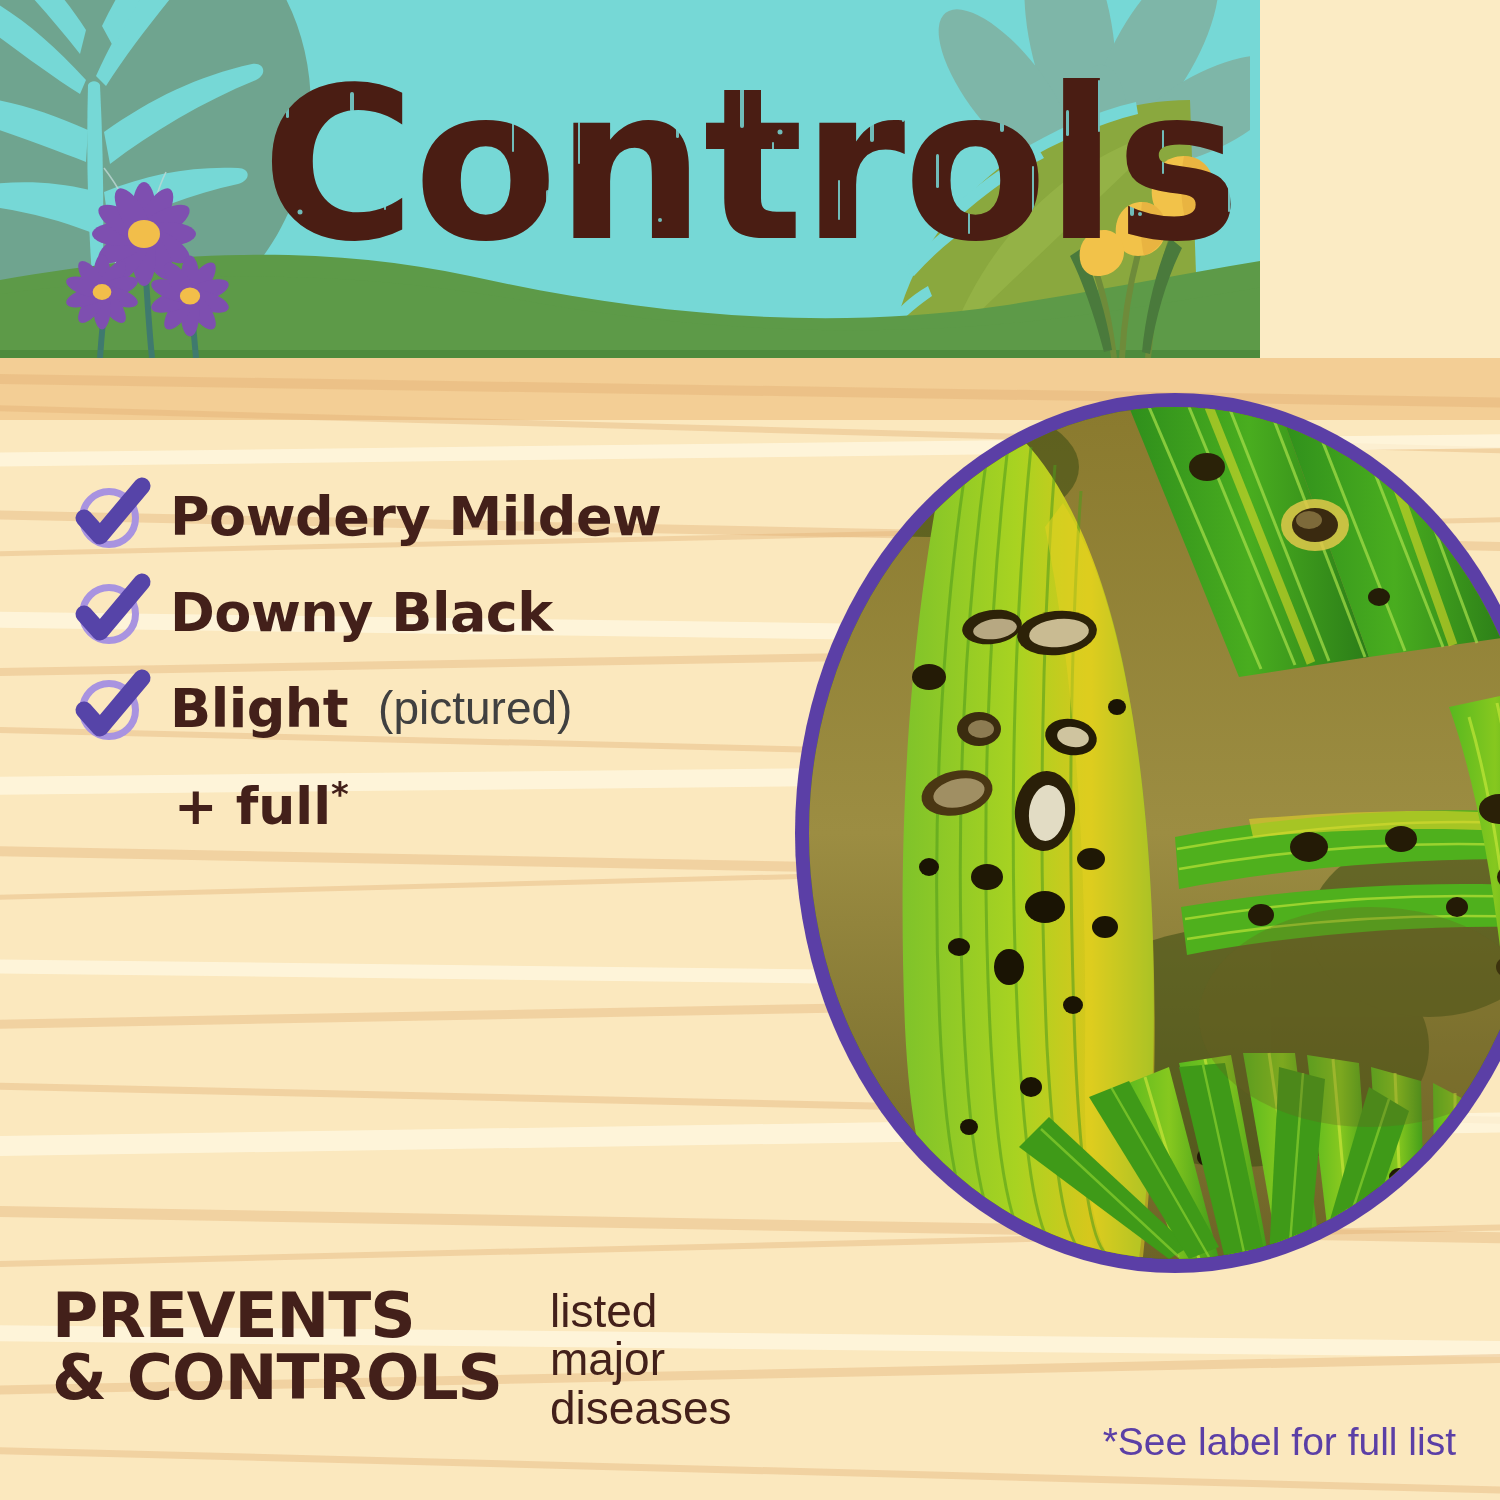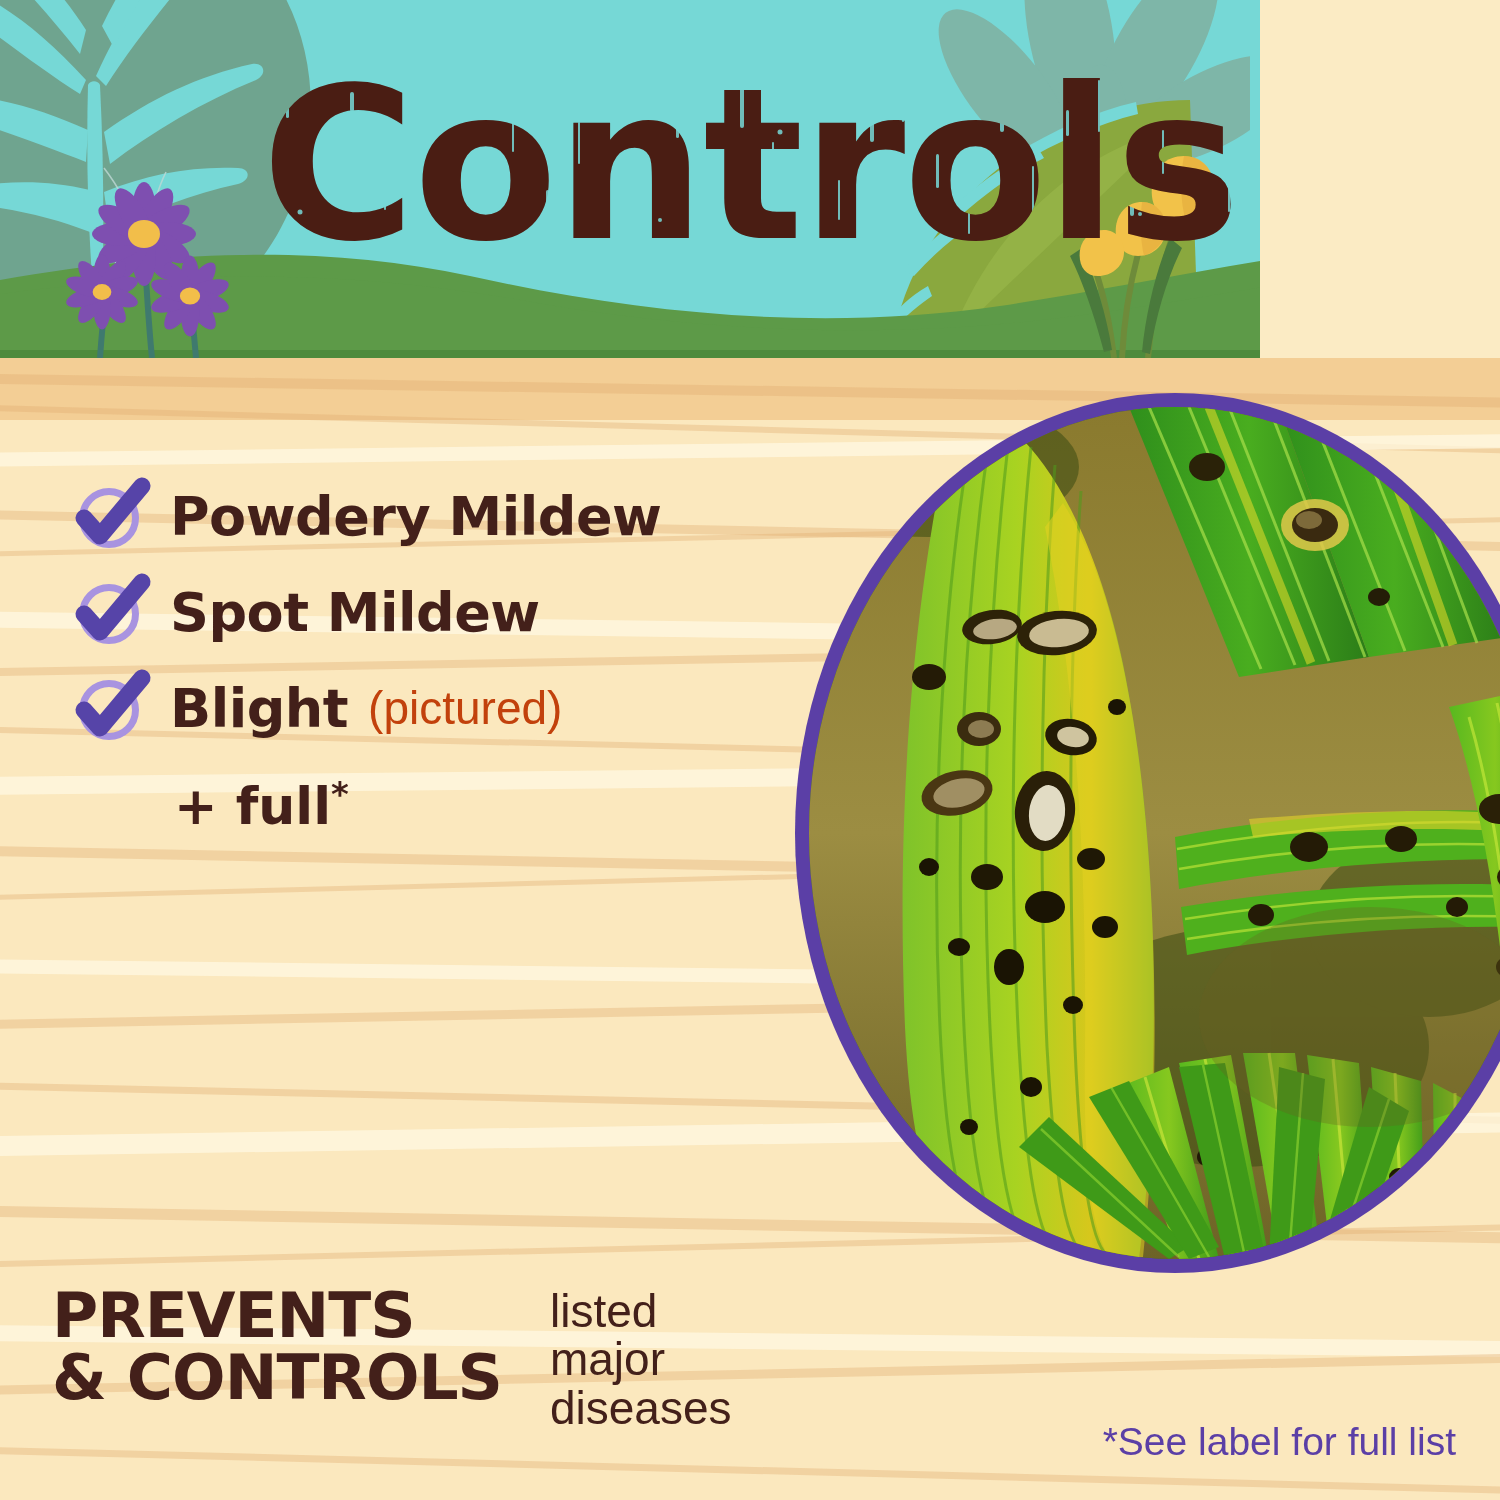--- a/index.html
+++ b/index.html
@@ -354,7 +354,7 @@
             <path d="M14 44 L30 62 L72 12" stroke="#5644A8" stroke-width="17" stroke-linecap="round" stroke-linejoin="round" fill="none"></path>
           </svg>
         </span>
-        <span class="label">Spot Mildew</span>
+        <span class="label">Downy Black</span>
       </div>
 
       <div class="row">

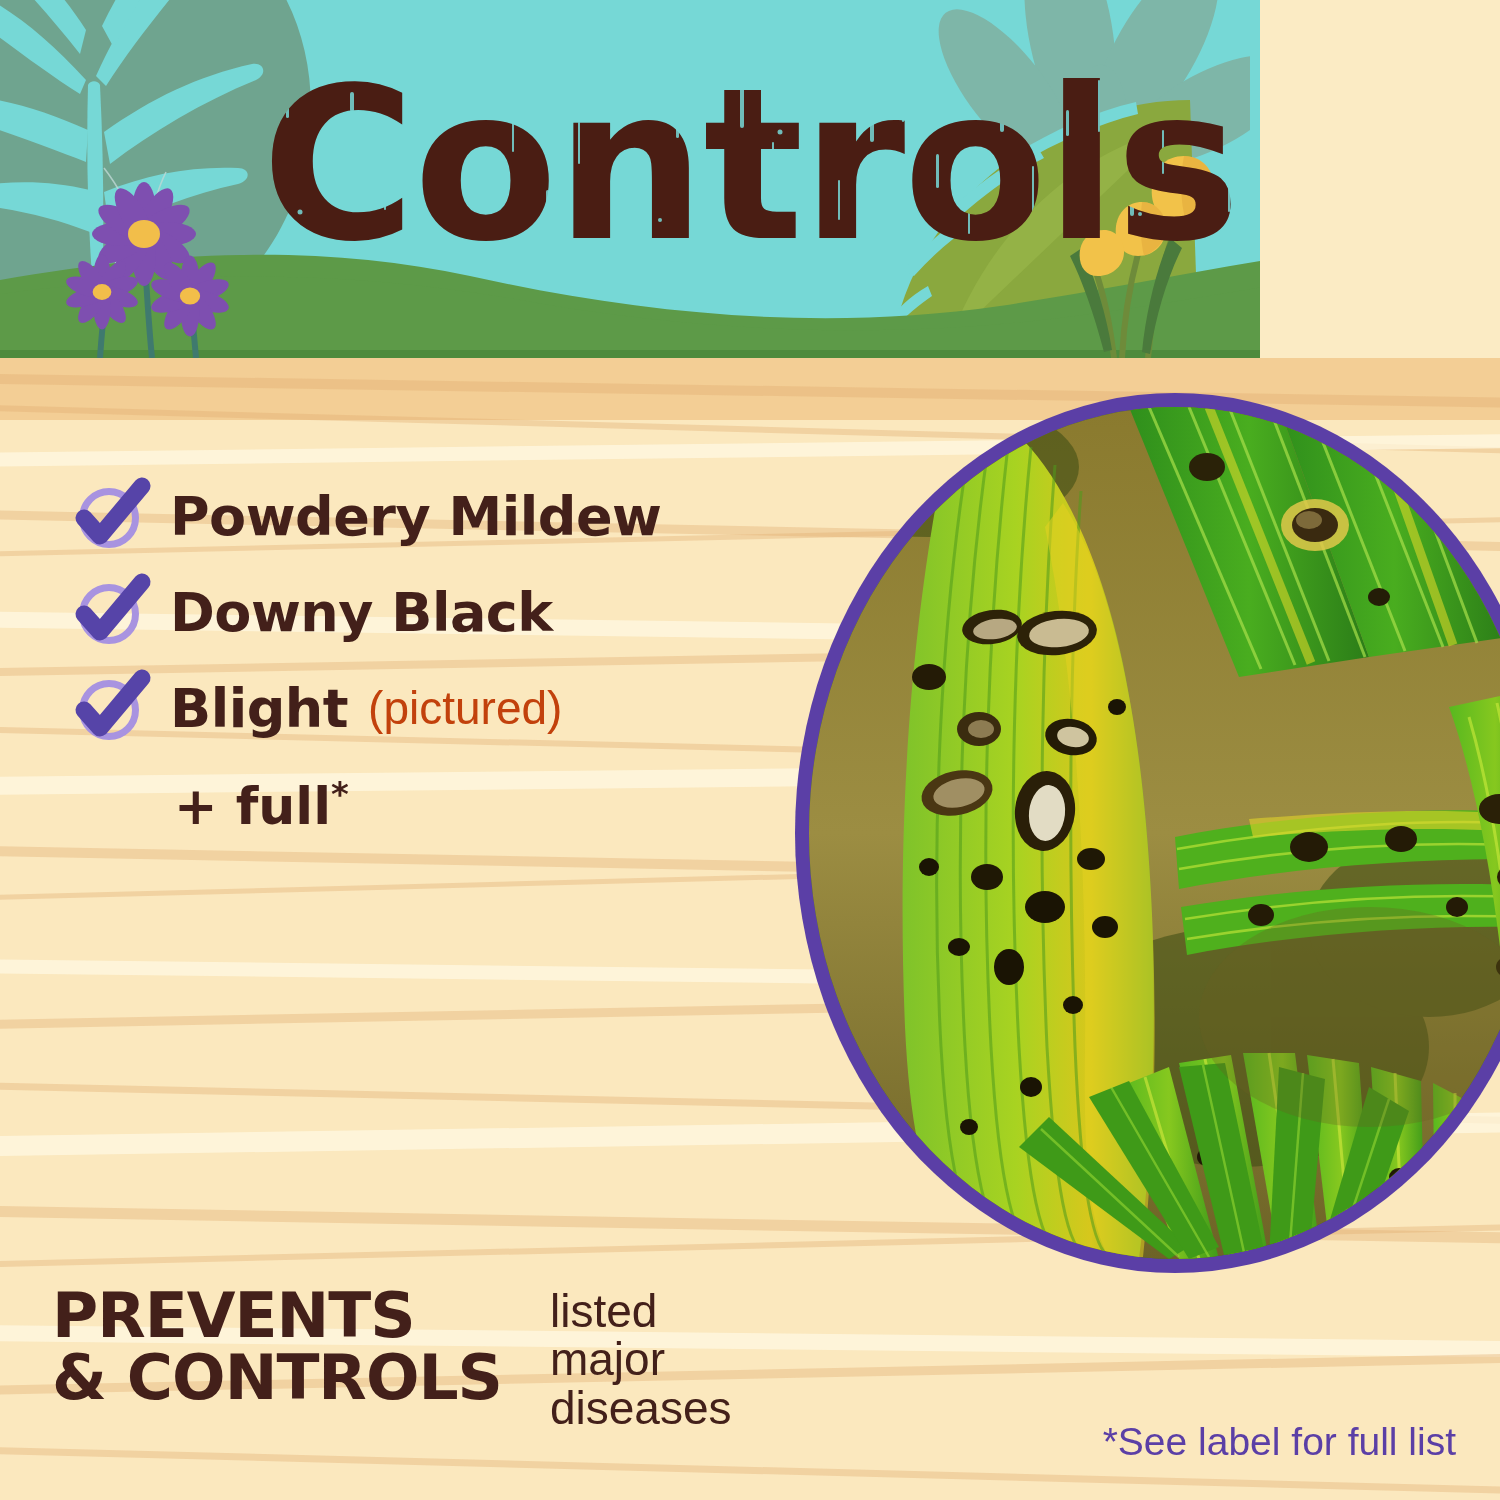--- a/index.html
+++ b/index.html
@@ -55,7 +55,7 @@
   }
   .row .sub{
     font-family:"Liberation Sans", sans-serif;
-    font-weight:normal;font-size:46px;color:#c2410c;margin-left:20px;
+    font-weight:normal;font-size:46px;color:#404040;margin-left:30px;
   }
   .more{
     margin-top:18px;margin-left:104px;

